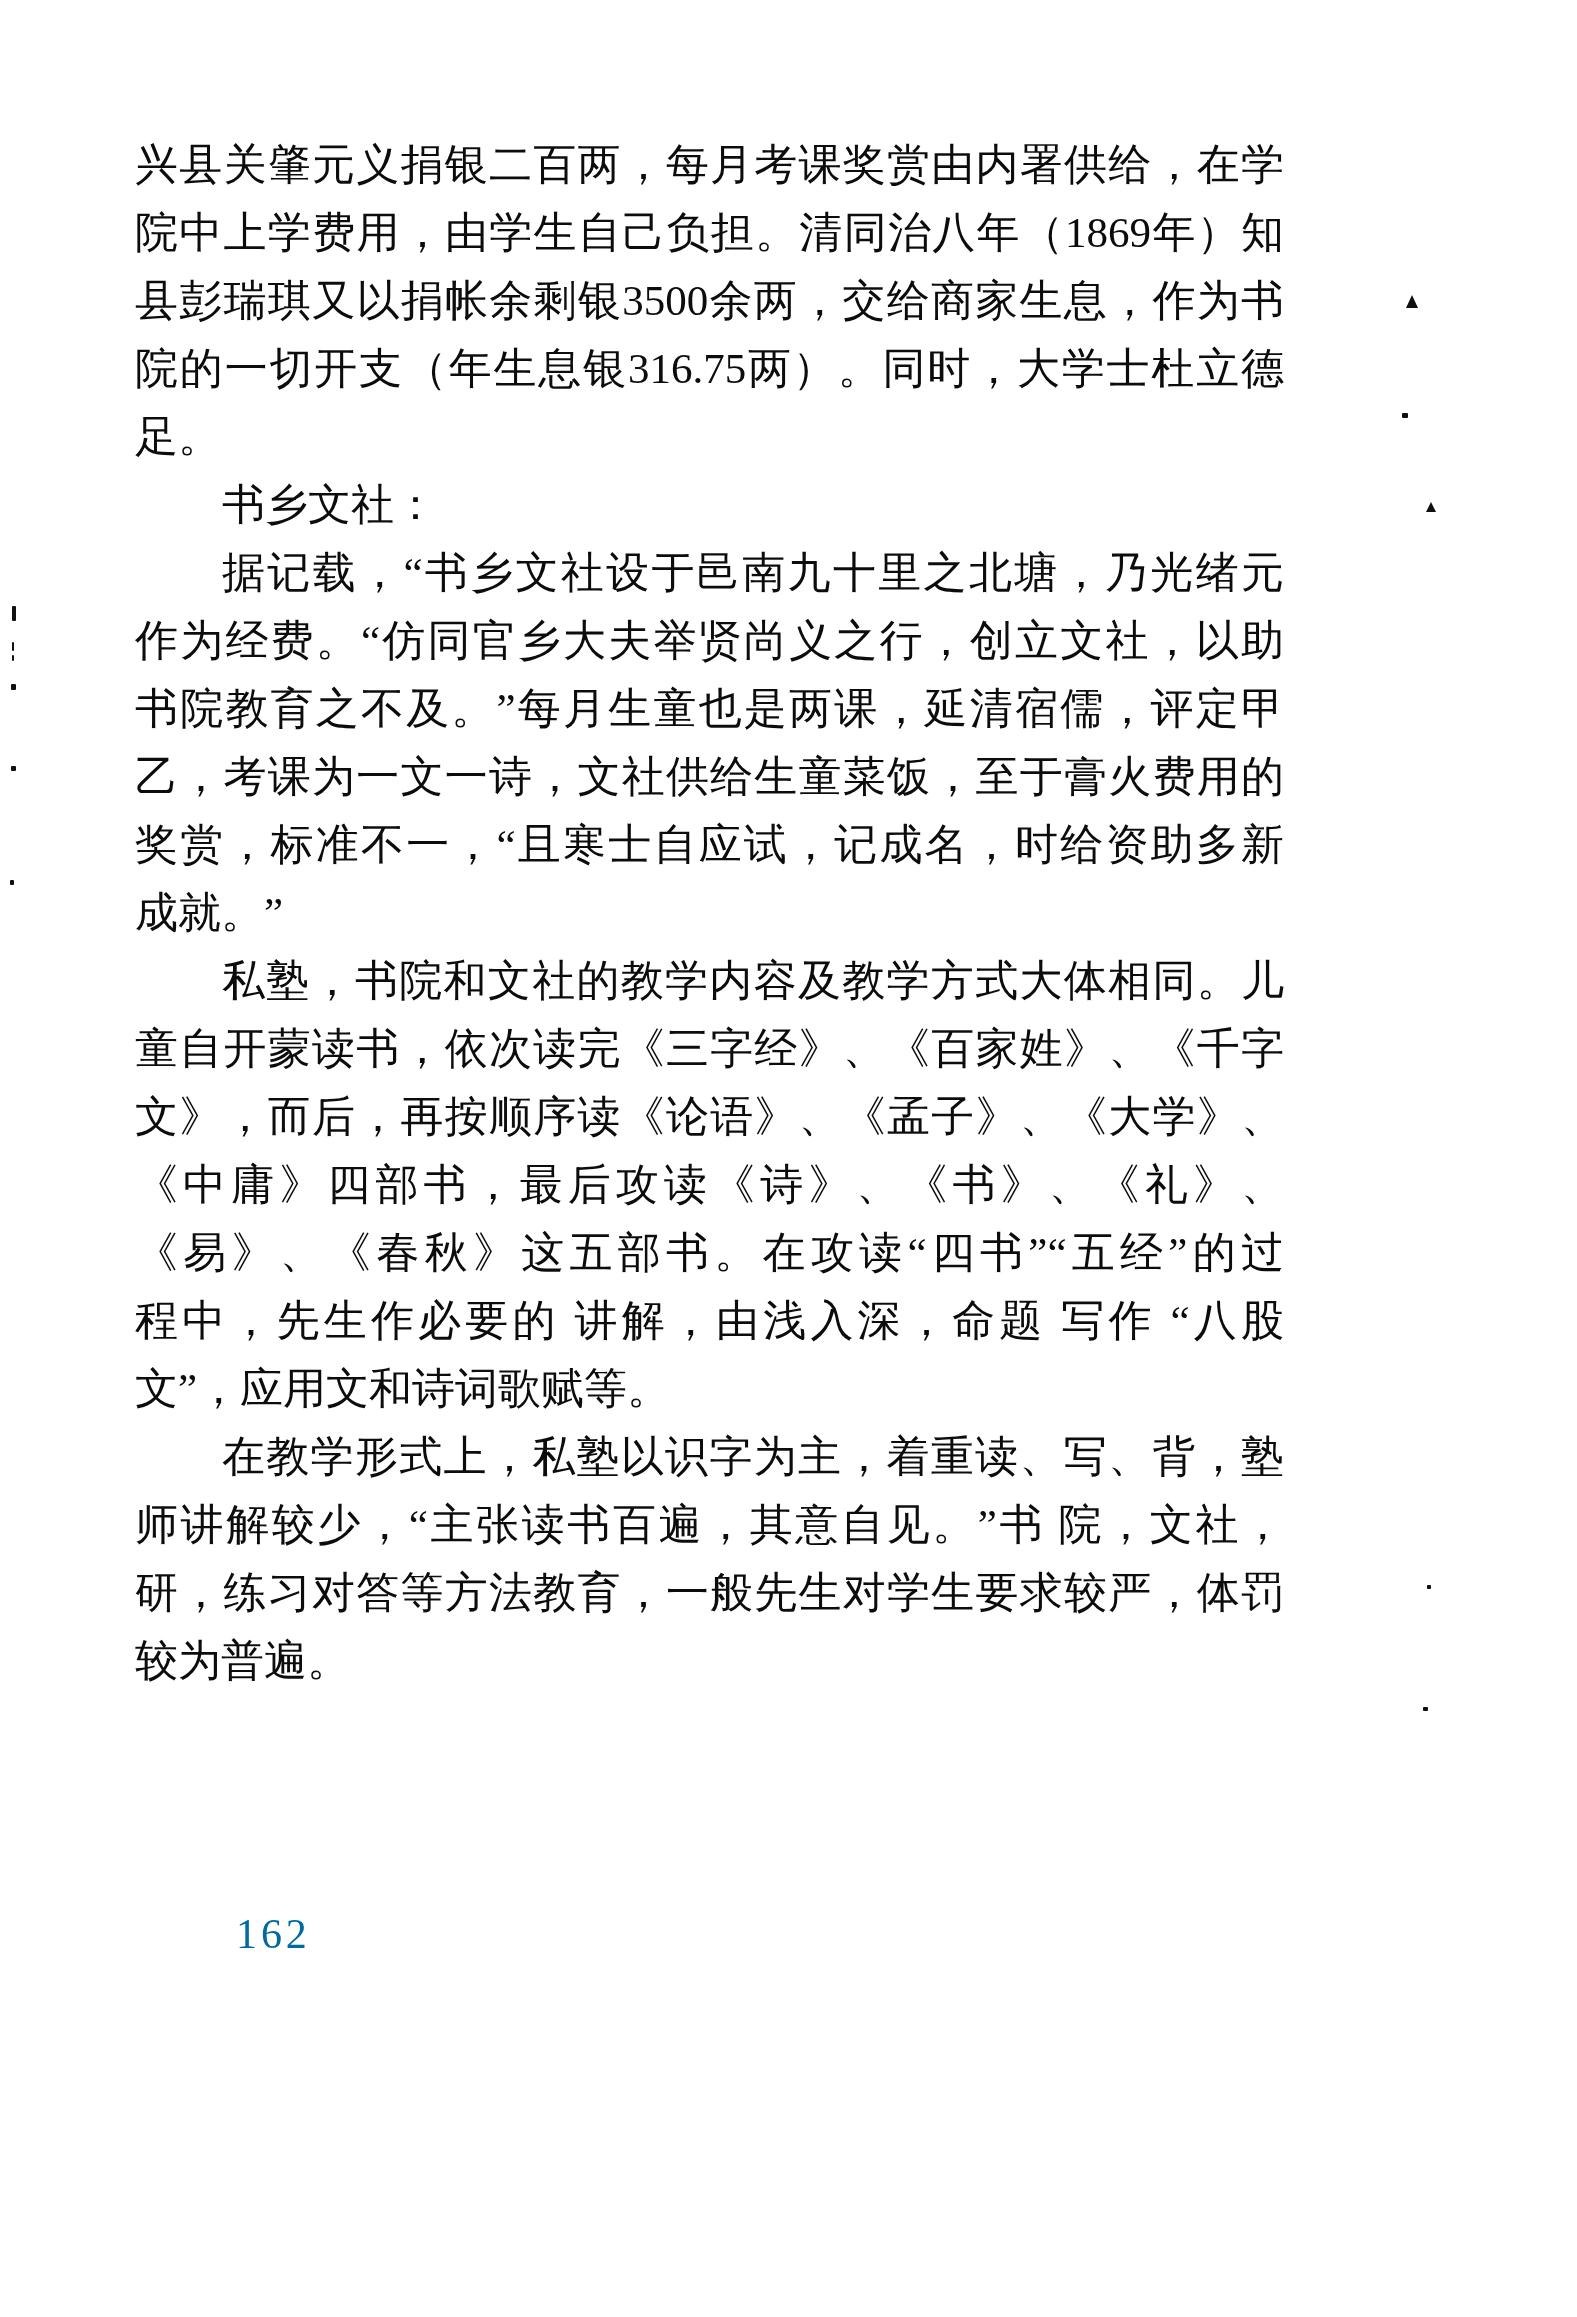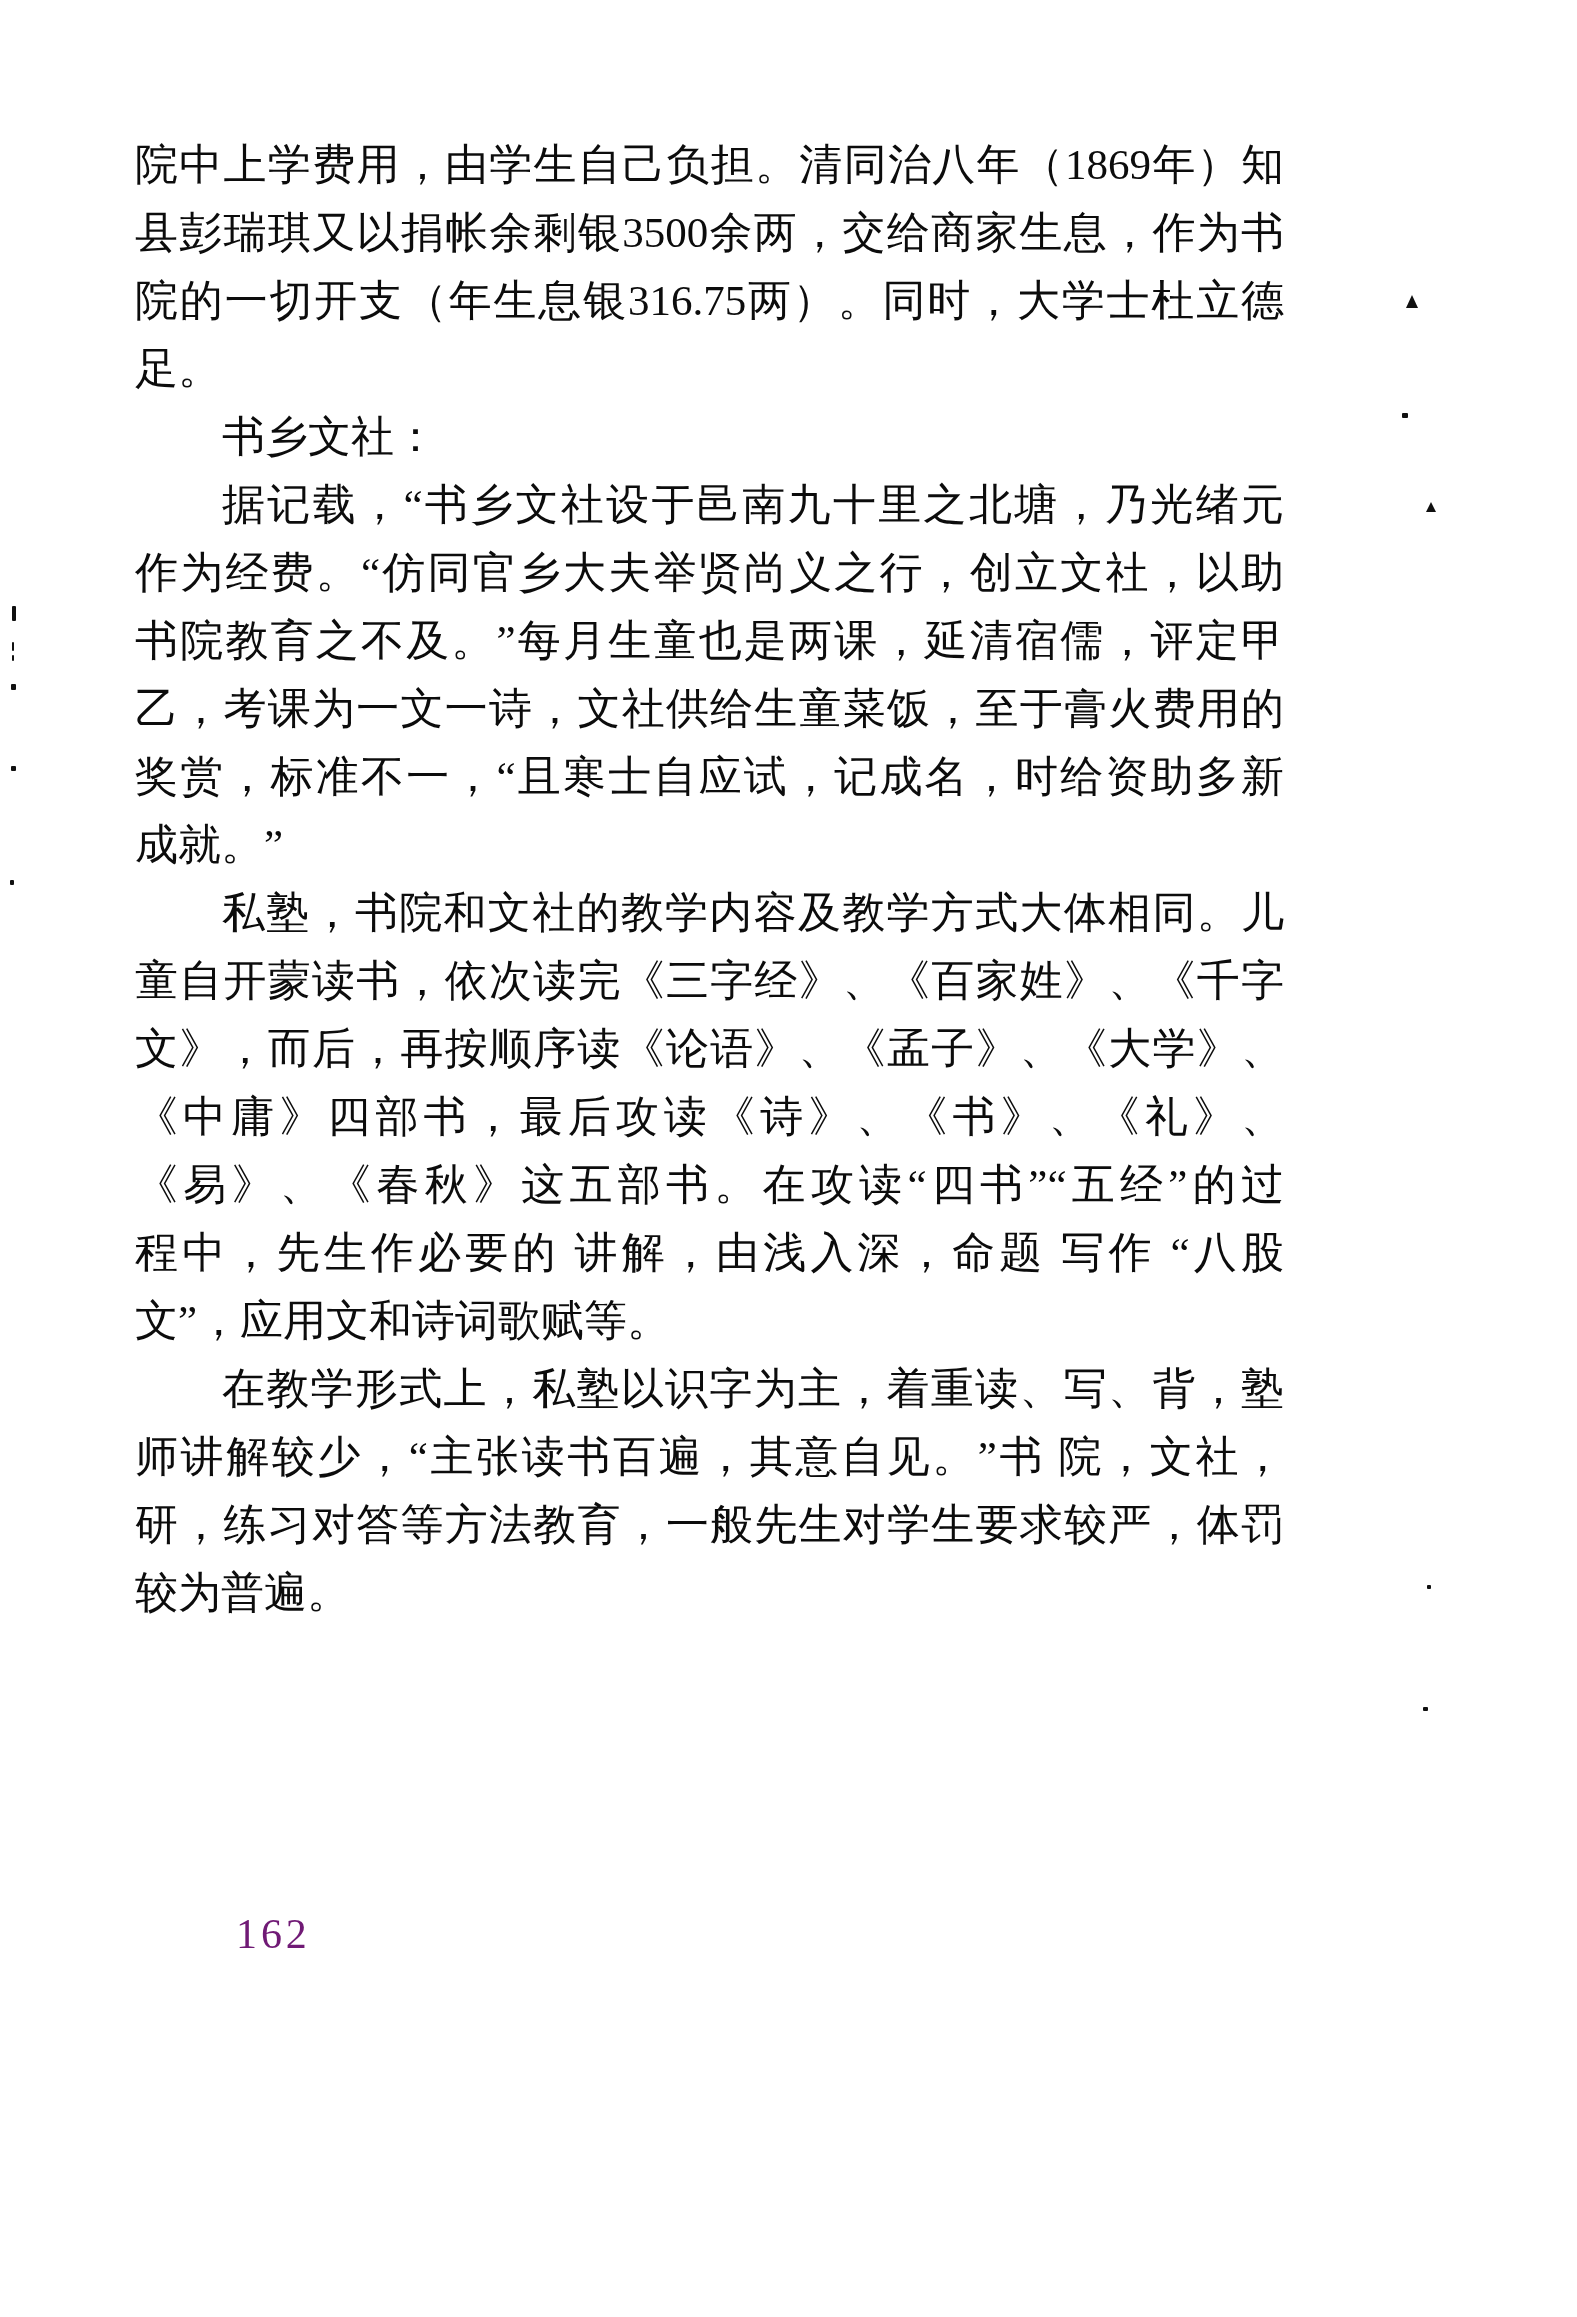--- a/index.html
+++ b/index.html
@@ -47,6 +47,7 @@
 
 <div class="page">
   <div class="text-block" id="text-block">
+      <div class="line fill"><span>兴县关肇元义捐银二百两，每月考课奖赏由内署供给，在学</span></div>
       <div class="line fill"><span>院中上学费用，由学生自己负担。清同治八年（1869年）知</span></div>
       <div class="line fill"><span>县彭瑞琪又以捐帐余剩银3500余两，交给商家生息，作为书</span></div>
       <div class="line fill"><span>院的一切开支（年生息银316.75两）。同时，大学士杜立德</span></div>

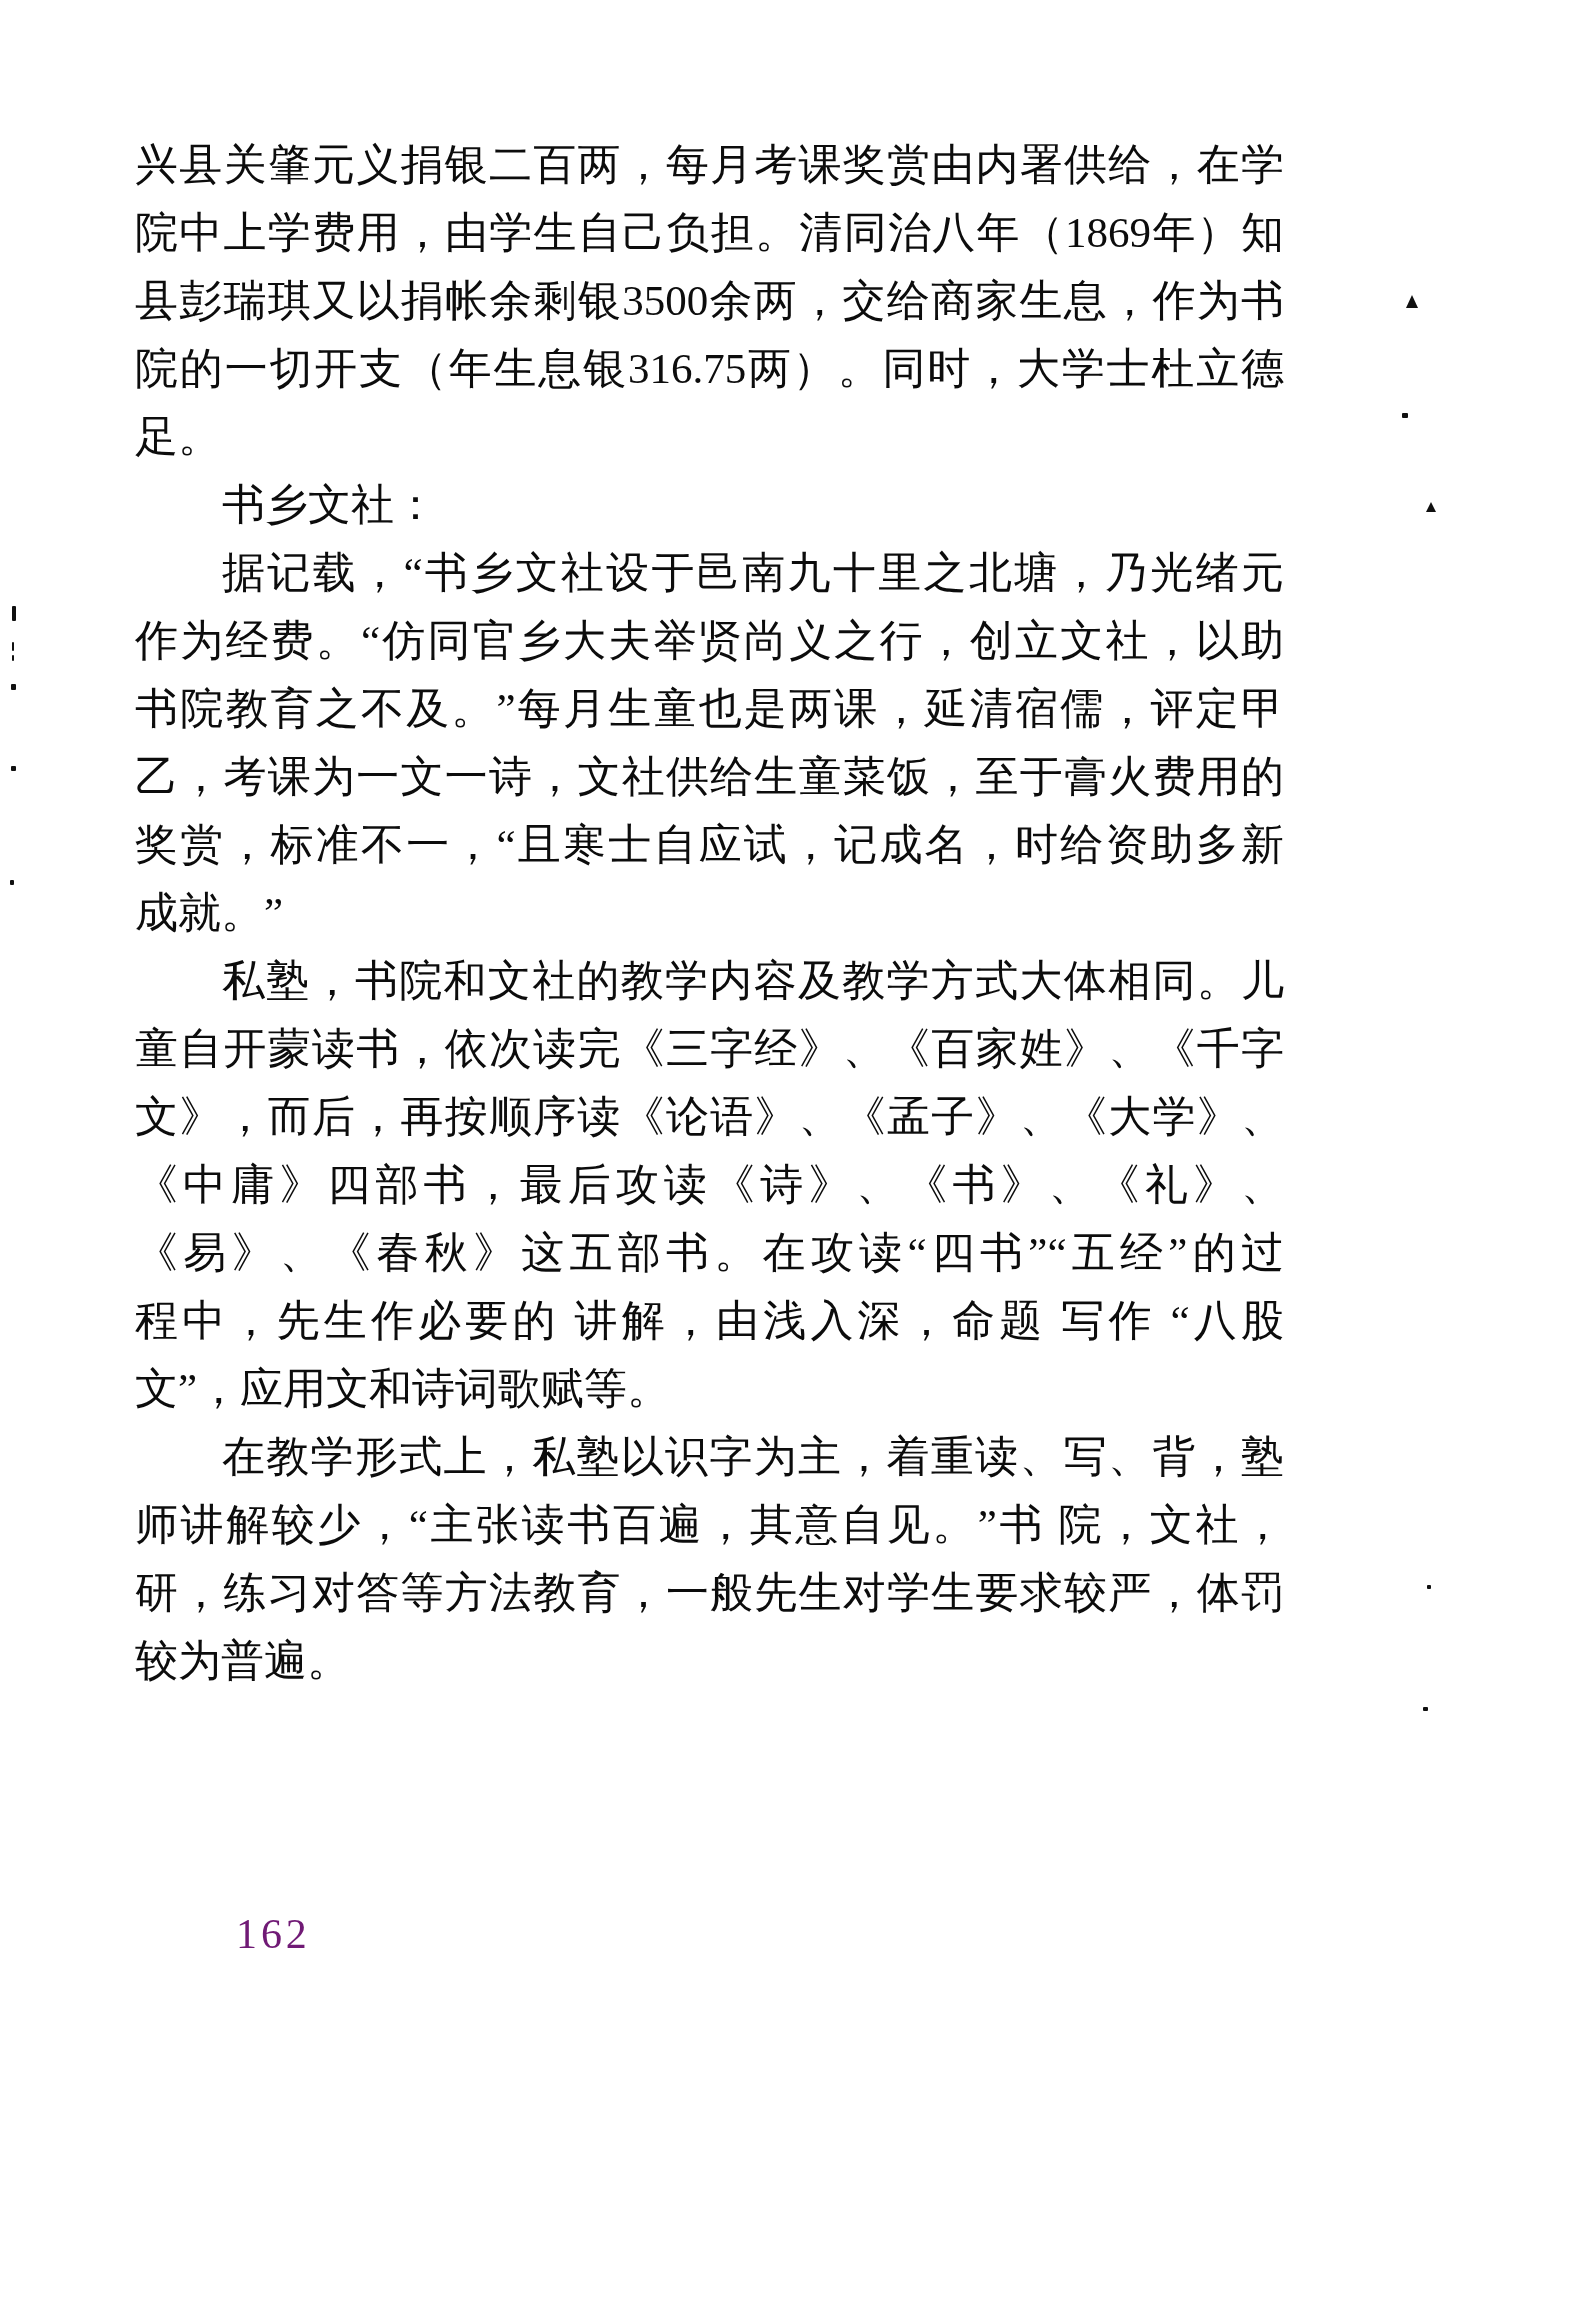--- a/index.html
+++ b/index.html
@@ -37,7 +37,7 @@
     left:236px;top:1910px;
     font-size:42px;
     letter-spacing:3.9px;
-    color:#701a75;
+    color:#0369a1;
     font-family:"Liberation Serif","DejaVu Serif",serif;
   }
   #marks{position:absolute;inset:0;pointer-events:none;}

